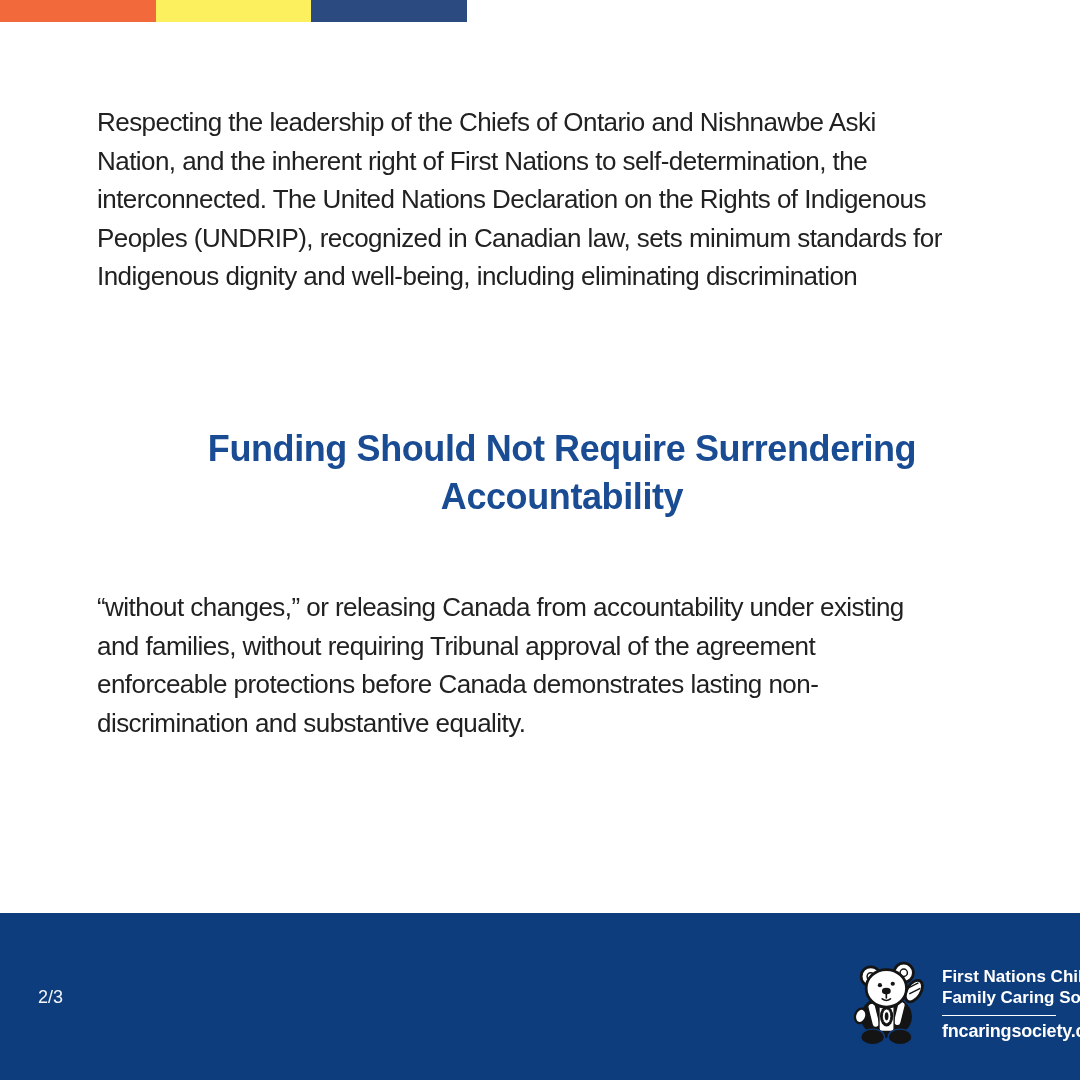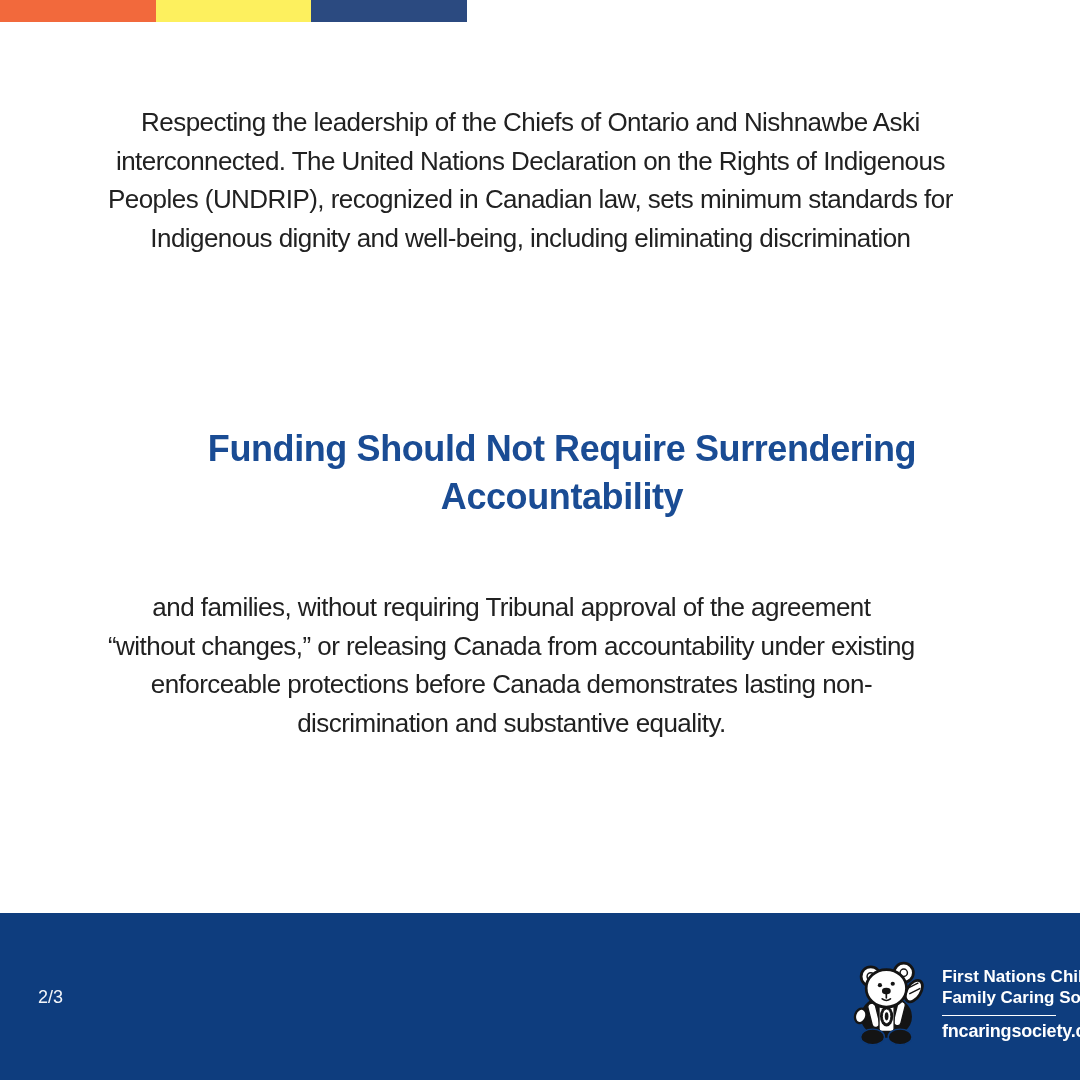--- a/index.html
+++ b/index.html
@@ -20,12 +20,11 @@
 
   
   .para{
-    position:absolute;left:108px;
+    position:absolute;left:97px;
     color:#212121;
     font-size:26px;
     letter-spacing:-0.55px;
     line-height:38.6px;
-    text-align:center;
   }
   .para .text-line{white-space:nowrap;}
   .para1{top:103px;}

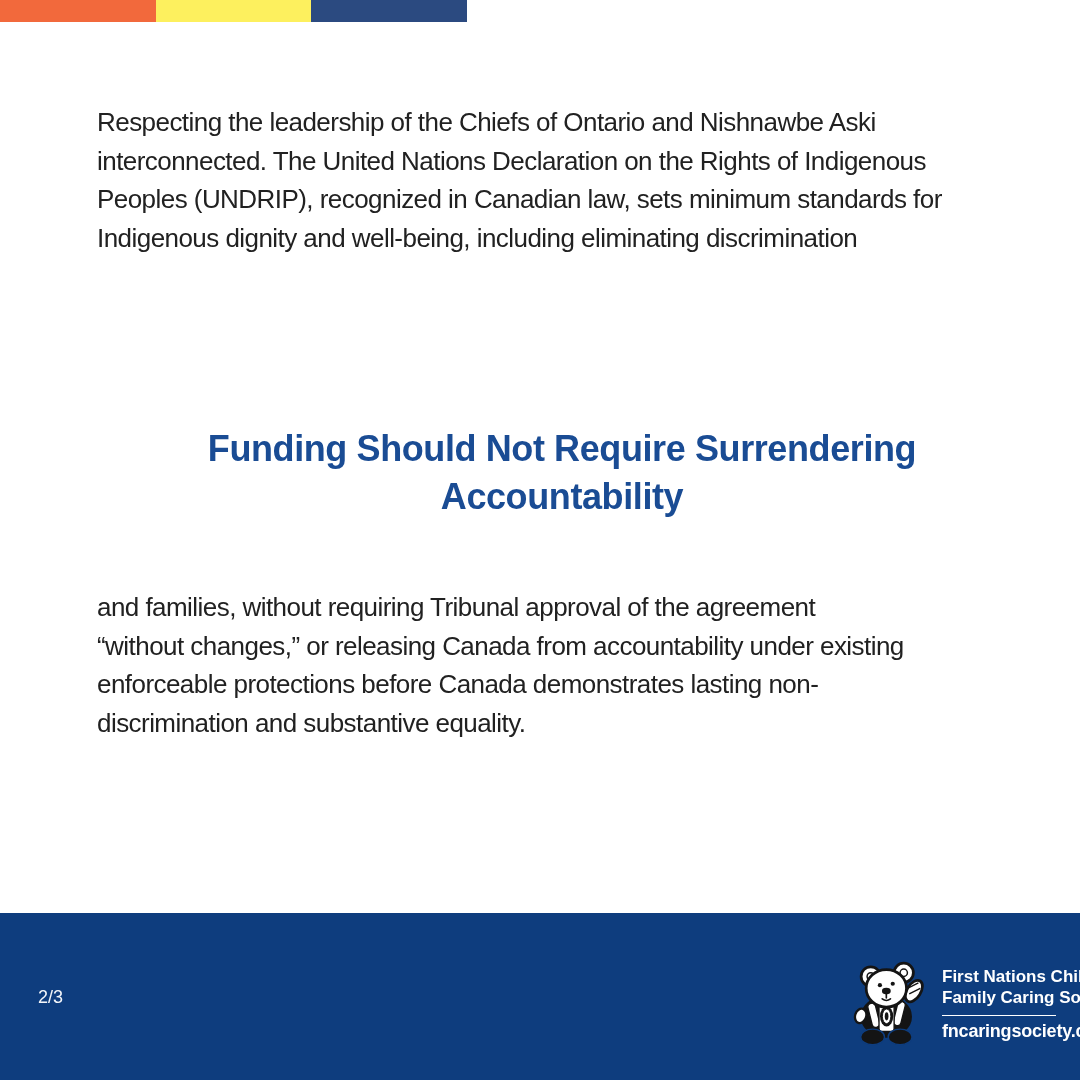--- a/index.html
+++ b/index.html
@@ -75,6 +75,7 @@
 
   <div class="para para1">
     <div class="text-line">Respecting the leadership of the Chiefs of Ontario and Nishnawbe Aski</div>
+    <div class="text-line">Nation, and the inherent right of First Nations to self-determination, the</div>
     <div class="text-line">interconnected. The United Nations Declaration on the Rights of Indigenous</div>
     <div class="text-line">Peoples (UNDRIP), recognized in Canadian law, sets minimum standards for</div>
     <div class="text-line">Indigenous dignity and well-being, including eliminating discrimination</div>

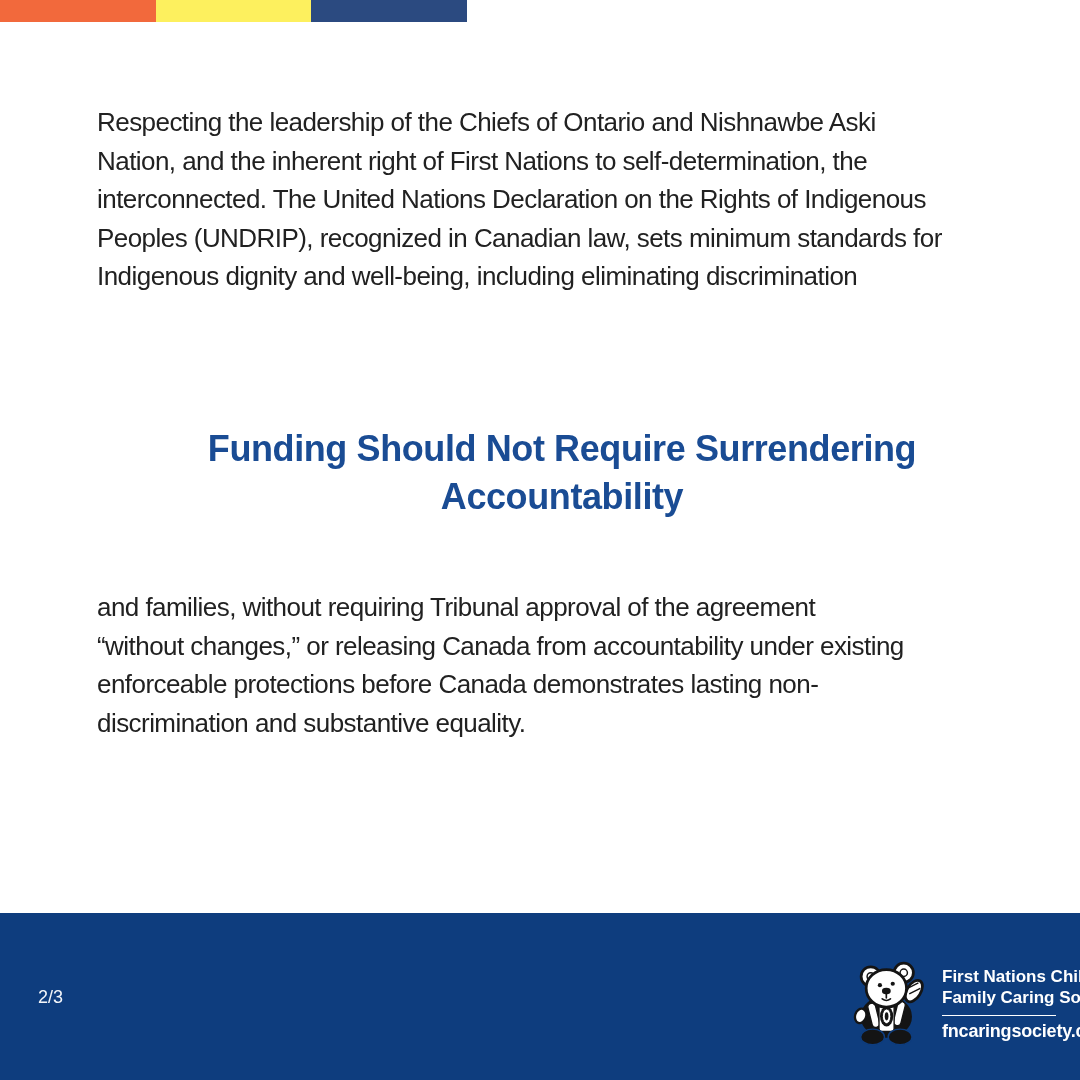--- a/index.html
+++ b/index.html
@@ -87,8 +87,8 @@
   </div>
 
   <div class="para para2">
+    <div class="text-line">“without changes,” or releasing Canada from accountability under existing</div>
     <div class="text-line">and families, without requiring Tribunal approval of the agreement</div>
-    <div class="text-line">“without changes,” or releasing Canada from accountability under existing</div>
     <div class="text-line">enforceable protections before Canada demonstrates lasting non-</div>
     <div class="text-line">discrimination and substantive equality.</div>
   </div>

